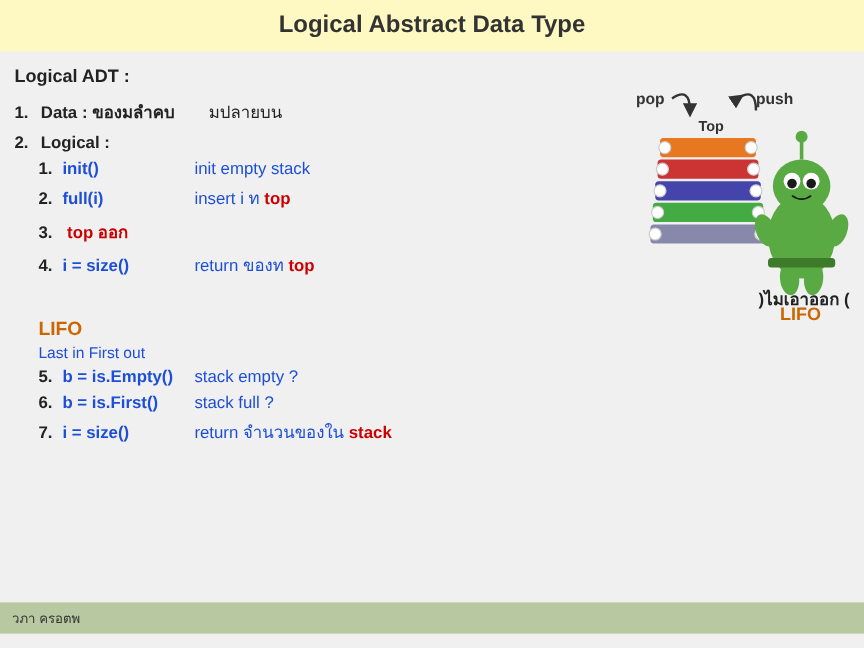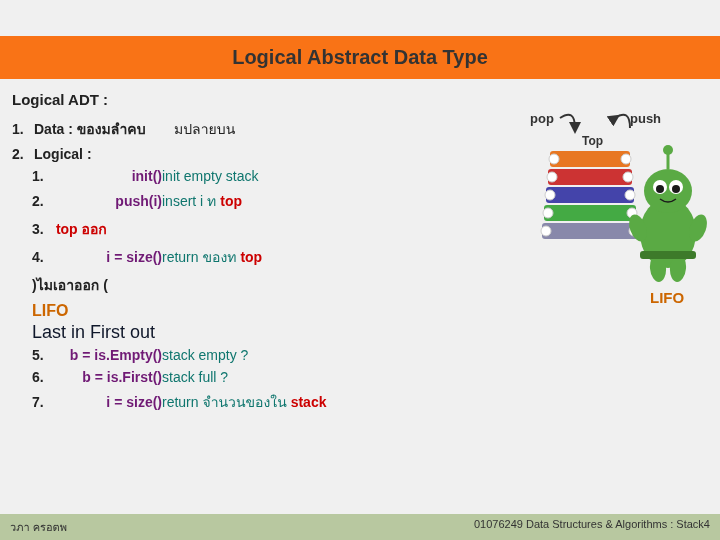--- a/index.html
+++ b/index.html
@@ -13,13 +13,12 @@
     }
 
     .title-bar {
-      background: #f97316;
+      background: #fef9c3;
       text-align: center;
       padding: 10px 4px;
       font-size: 20px;
       font-weight: bold;
       color: #333;
-      margin-top: 36px;
     }
 
     .content {

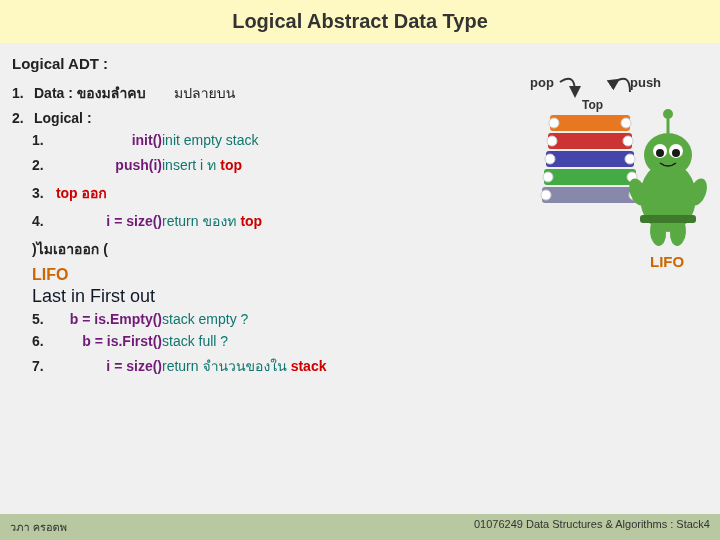--- a/index.html
+++ b/index.html
@@ -62,8 +62,7 @@
     .method-name {
       min-width: 110px;
       font-weight: bold;
-      color: #701a75;
-      text-align: right;
+      color: #1d4ed8;
     }
 
     .method-desc {

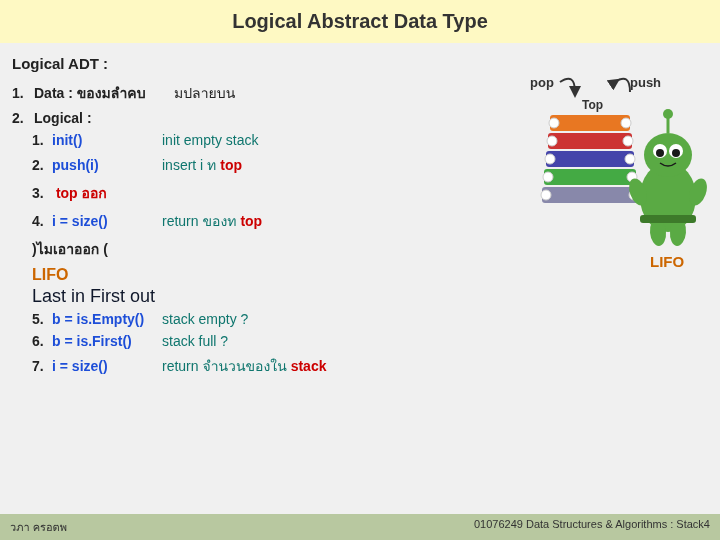--- a/index.html
+++ b/index.html
@@ -66,7 +66,7 @@
     }
 
     .method-desc {
-      color: #0f766e;
+      color: #1d4ed8;
     }
 
     .lifo-section {

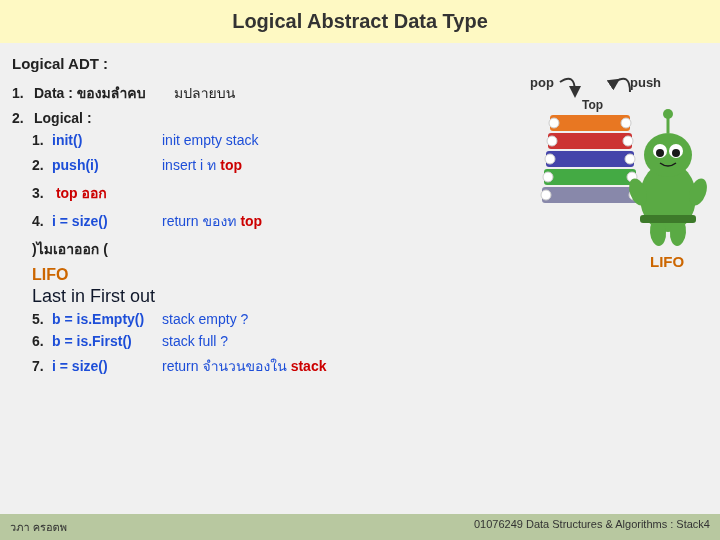--- a/index.html
+++ b/index.html
@@ -139,7 +139,7 @@
 
   <div class="method-row">
     <span class="method-num">2.</span>
-    <span class="method-name">push(i)</span>
+    <span class="method-name">full(i)</span>
     <span class="method-desc">insert i ท</span>
     <span>&nbsp;</span>
     <span class="red-top">top</span>

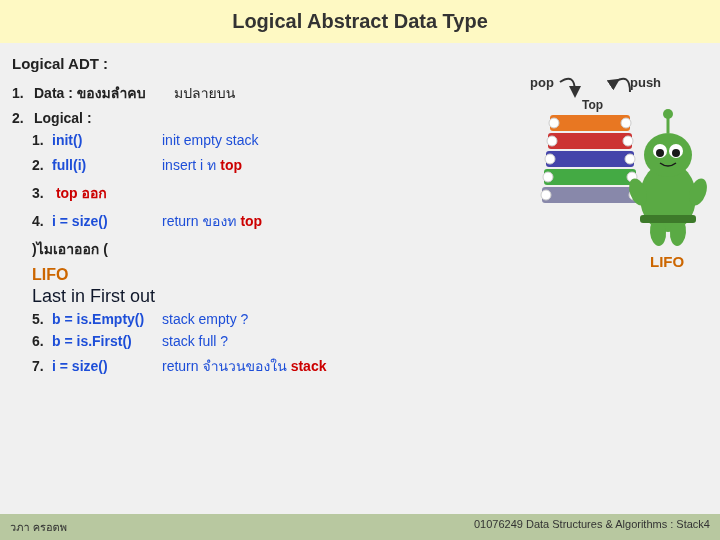--- a/index.html
+++ b/index.html
@@ -159,7 +159,7 @@
     <span class="red-top">top</span>
   </div>
 
-  <div style="padding-left:20px; font-size:14px; margin-bottom:4px; font-weight:bold;">)ไมเอาออก  (</div>
+  <div style="padding-left:20px; font-size:14px; margin-bottom:4px; font-weight:bold;text-align:right;">)ไมเอาออก  (</div>
 
   <div class="lifo-section">
     <span style="font-size:16px; color:#cc6600;">LIFO</span>

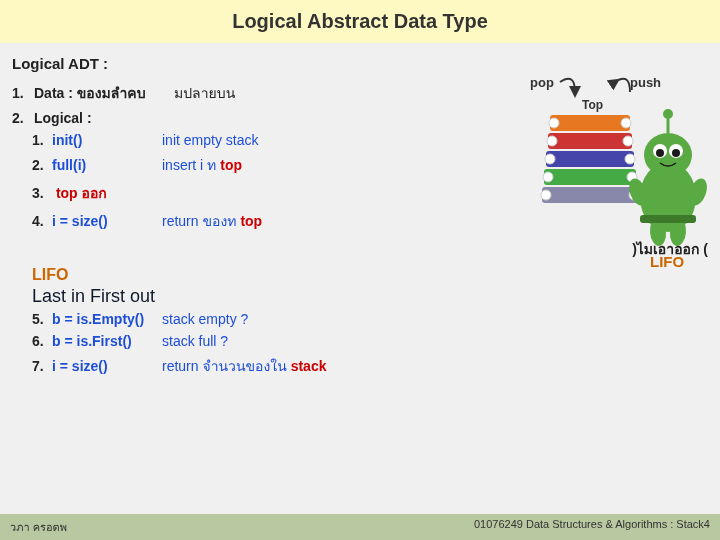--- a/index.html
+++ b/index.html
@@ -79,8 +79,8 @@
 
     .last-in {
       padding-left: 20px;
-      font-size: 18px;
-      color: #0f172a;
+      font-size: 13px;
+      color: #1d4ed8;
       margin-top: 2px;
     }
 

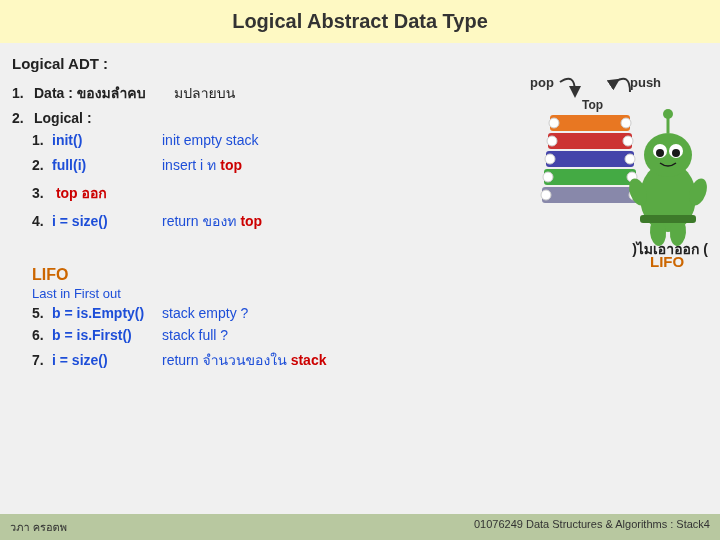--- a/index.html
+++ b/index.html
@@ -93,7 +93,7 @@
 
     .bottom-bar {
       position: absolute;
-      bottom: 0;
+      bottom: 12px;
       left: 0;
       right: 0;
       background: #b8c8a0;

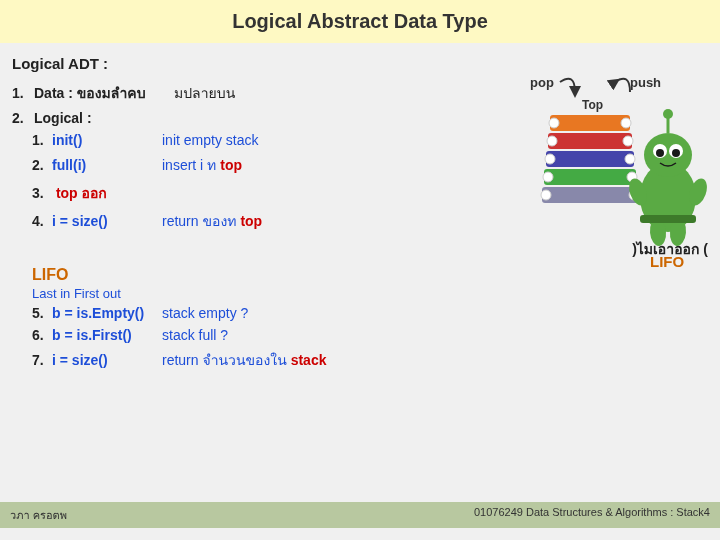--- a/index.html
+++ b/index.html
@@ -256,7 +256,6 @@
 
 <div class="bottom-bar">
   <span>วภา ครอตพ</span>
-  <span>01076249 Data Structures &amp; Algorithms : Stack4</span>
 </div>
 
 </body></html>

